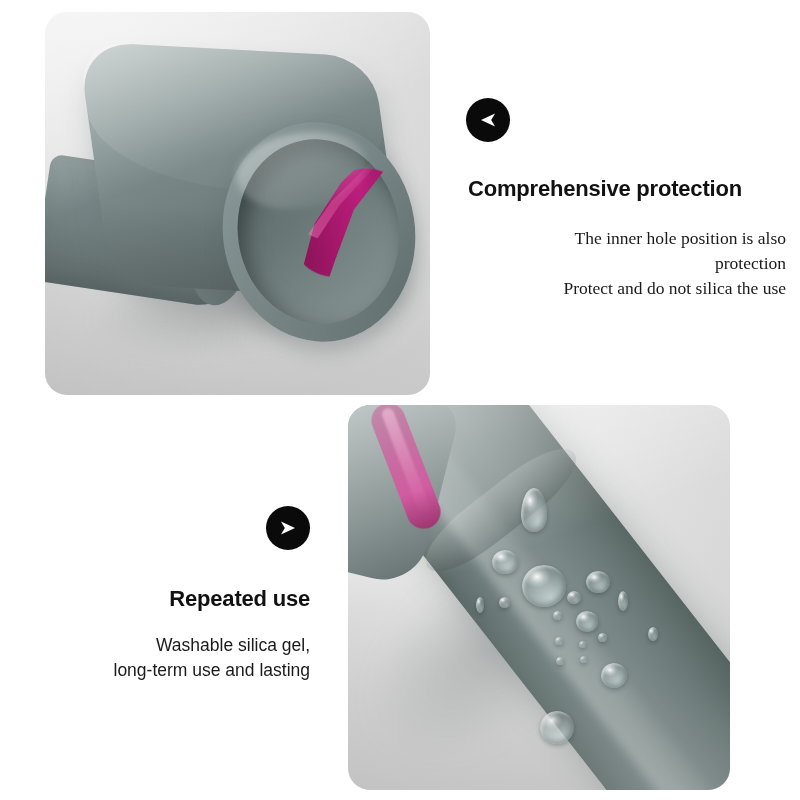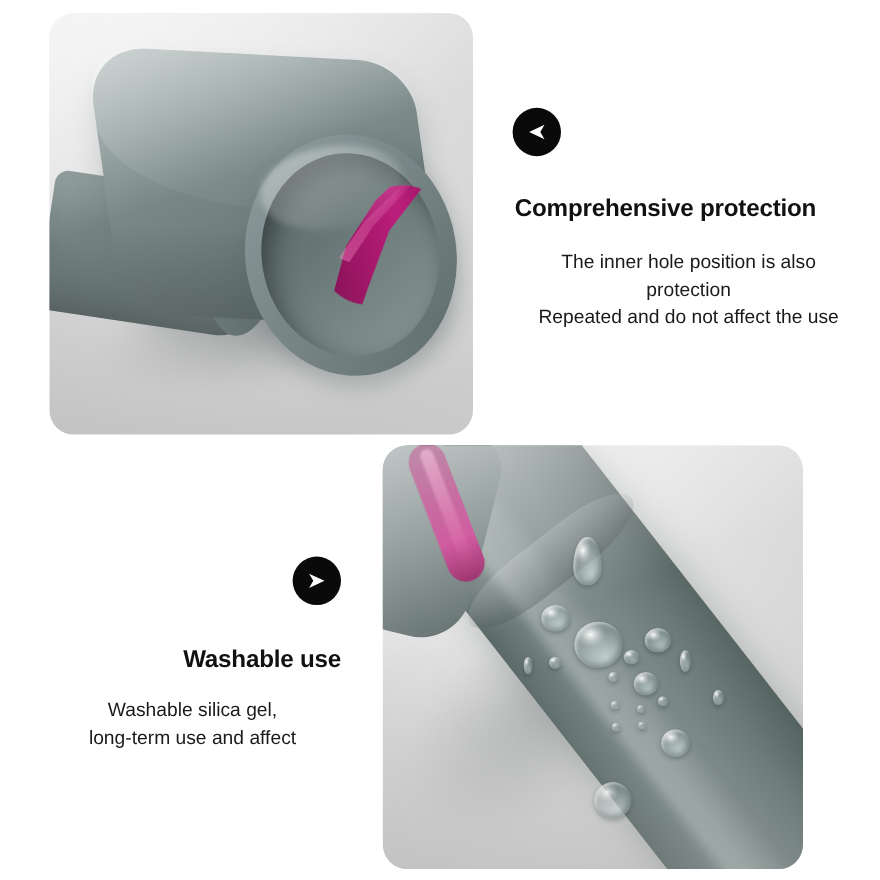--- a/index.html
+++ b/index.html
@@ -207,7 +207,7 @@
 
   #badge-comprehensive{left:466px;top:98px;}
   #title-comprehensive{left:468px;top:176px;}
-  #body-comprehensive{left:466px;top:226px;width:320px;text-align:center;}
+  #body-comprehensive{left:466px;top:226px;width:320px;text-align:right;font-family:Liberation Serif, serif;}
 
   #badge-repeated{left:266px;top:506px;}
   #title-repeated{left:155px;top:586px;width:155px;text-align:right;}

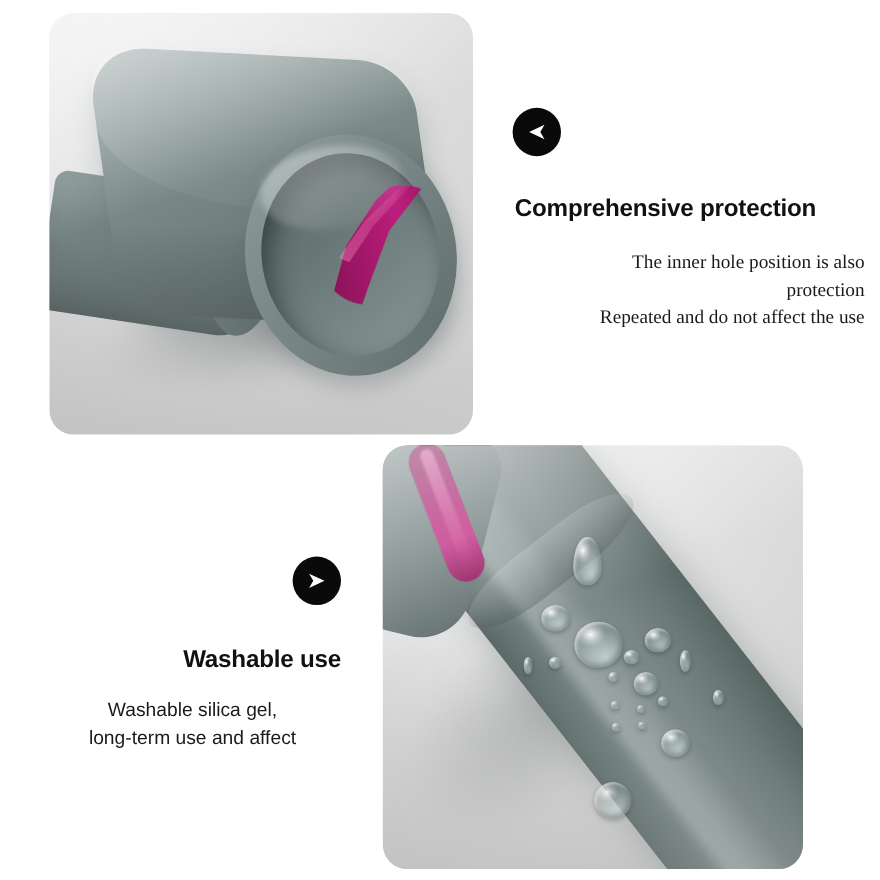--- a/index.html
+++ b/index.html
@@ -251,7 +251,7 @@
   <div class="tb-body" id="body-comprehensive">
     <div>The inner hole position is also</div>
     <div>protection</div>
-    <div>Repeated and do not affect the use</div>
+    <div>Protect and do not silica the use</div>
   </div>
 
   <div class="photo-panel" id="panel-bottom-right">

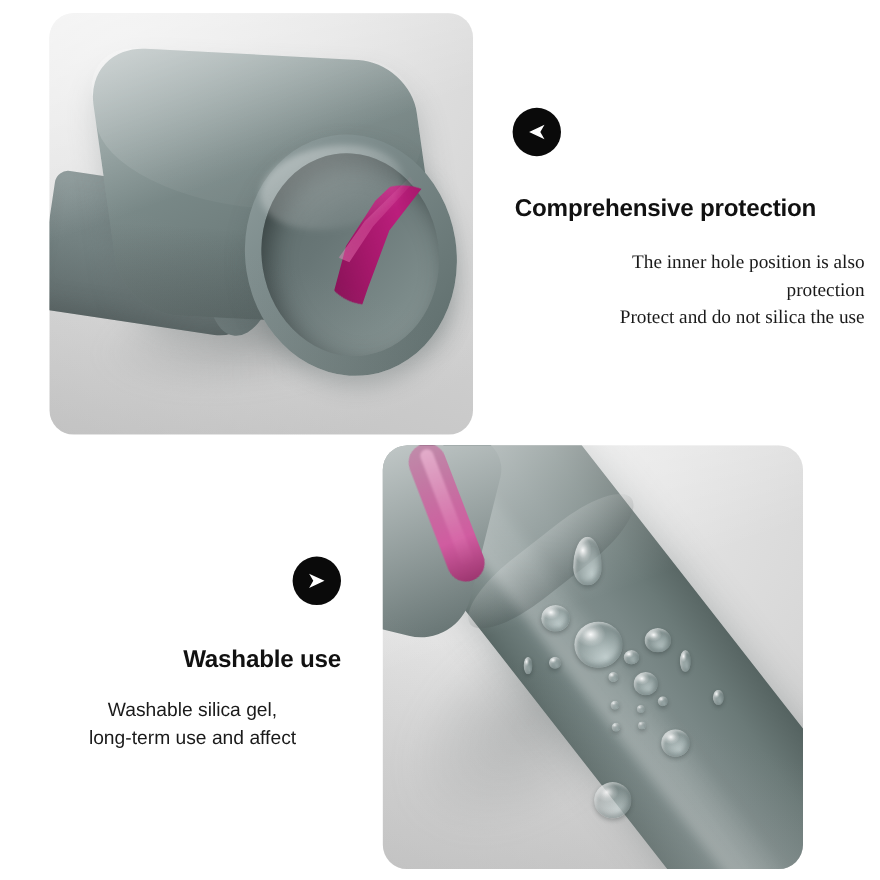--- a/index.html
+++ b/index.html
@@ -294,7 +294,7 @@
       <path d="M18 11 L4 4.5 L7.8 11 L4 17.5 Z" fill="#ffffff"></path>
     </svg>
   </div>
-  <div class="tb-title" id="title-repeated">Washable use</div>
+  <div class="tb-title" id="title-repeated">Repeated use</div>
   <div class="tb-body" id="body-repeated">
     <div>Washable silica gel,</div>
     <div>long-term use and affect</div>

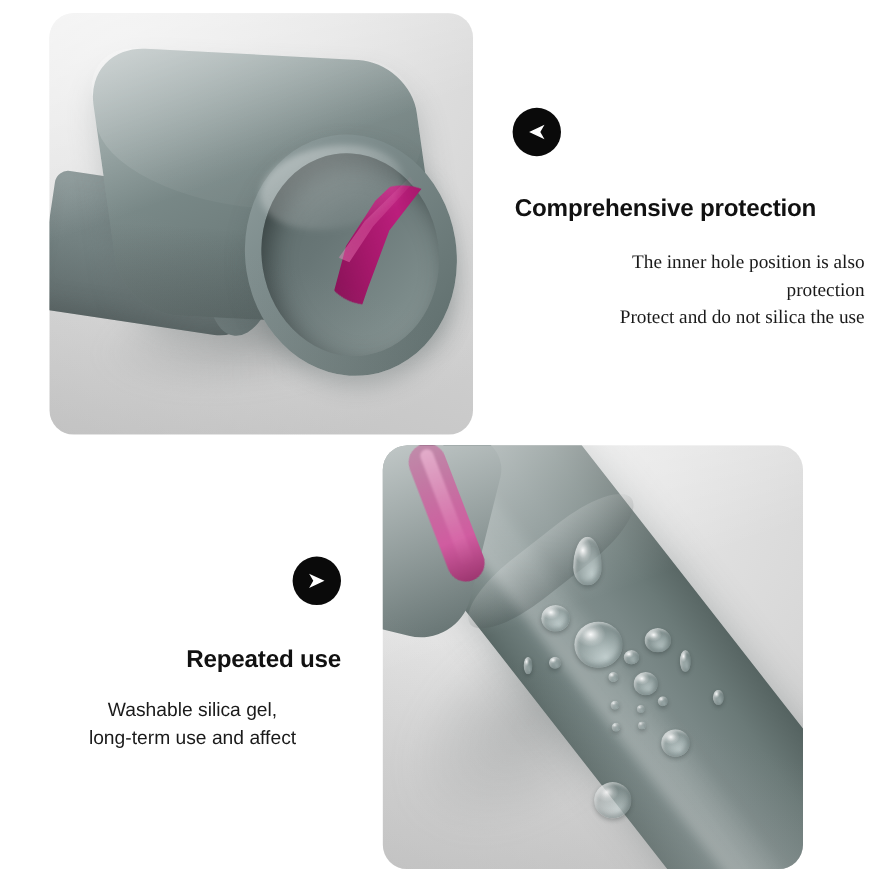--- a/index.html
+++ b/index.html
@@ -211,7 +211,7 @@
 
   #badge-repeated{left:266px;top:506px;}
   #title-repeated{left:155px;top:586px;width:155px;text-align:right;}
-  #body-repeated{left:40px;top:633px;width:270px;text-align:center;}
+  #body-repeated{left:40px;top:633px;width:270px;text-align:right;}
 </style>
 </head>
 <body>

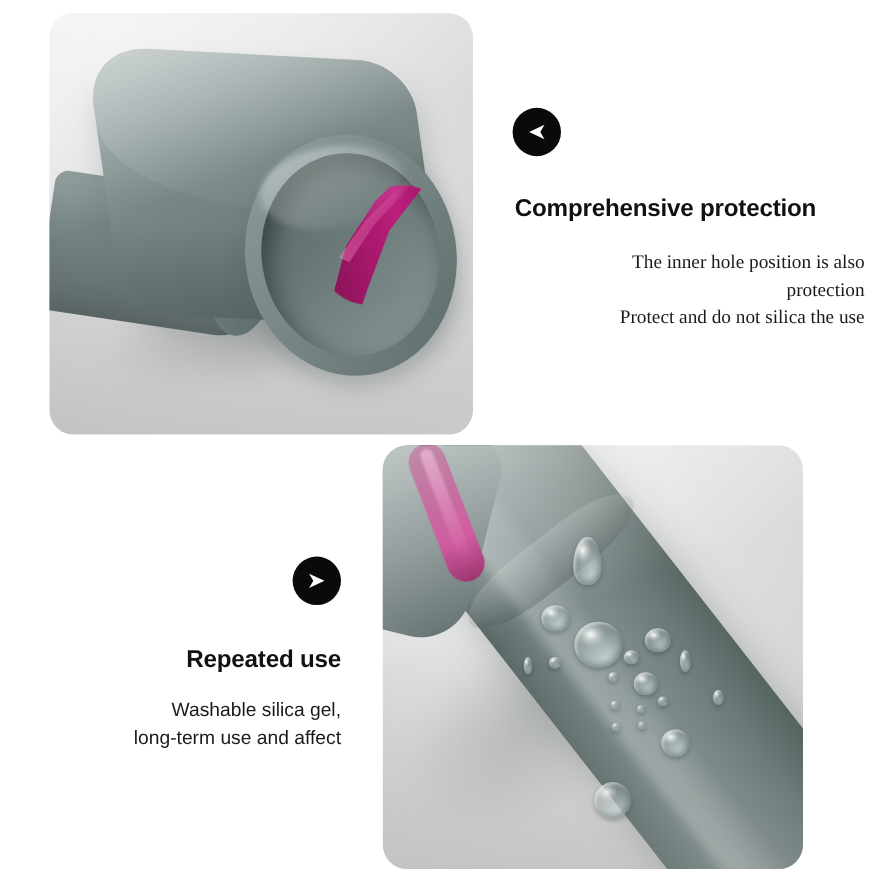--- a/index.html
+++ b/index.html
@@ -297,7 +297,7 @@
   <div class="tb-title" id="title-repeated">Repeated use</div>
   <div class="tb-body" id="body-repeated">
     <div>Washable silica gel,</div>
-    <div>long-term use and affect</div>
+    <div>long-term use and lasting</div>
   </div>
 
 </div>

